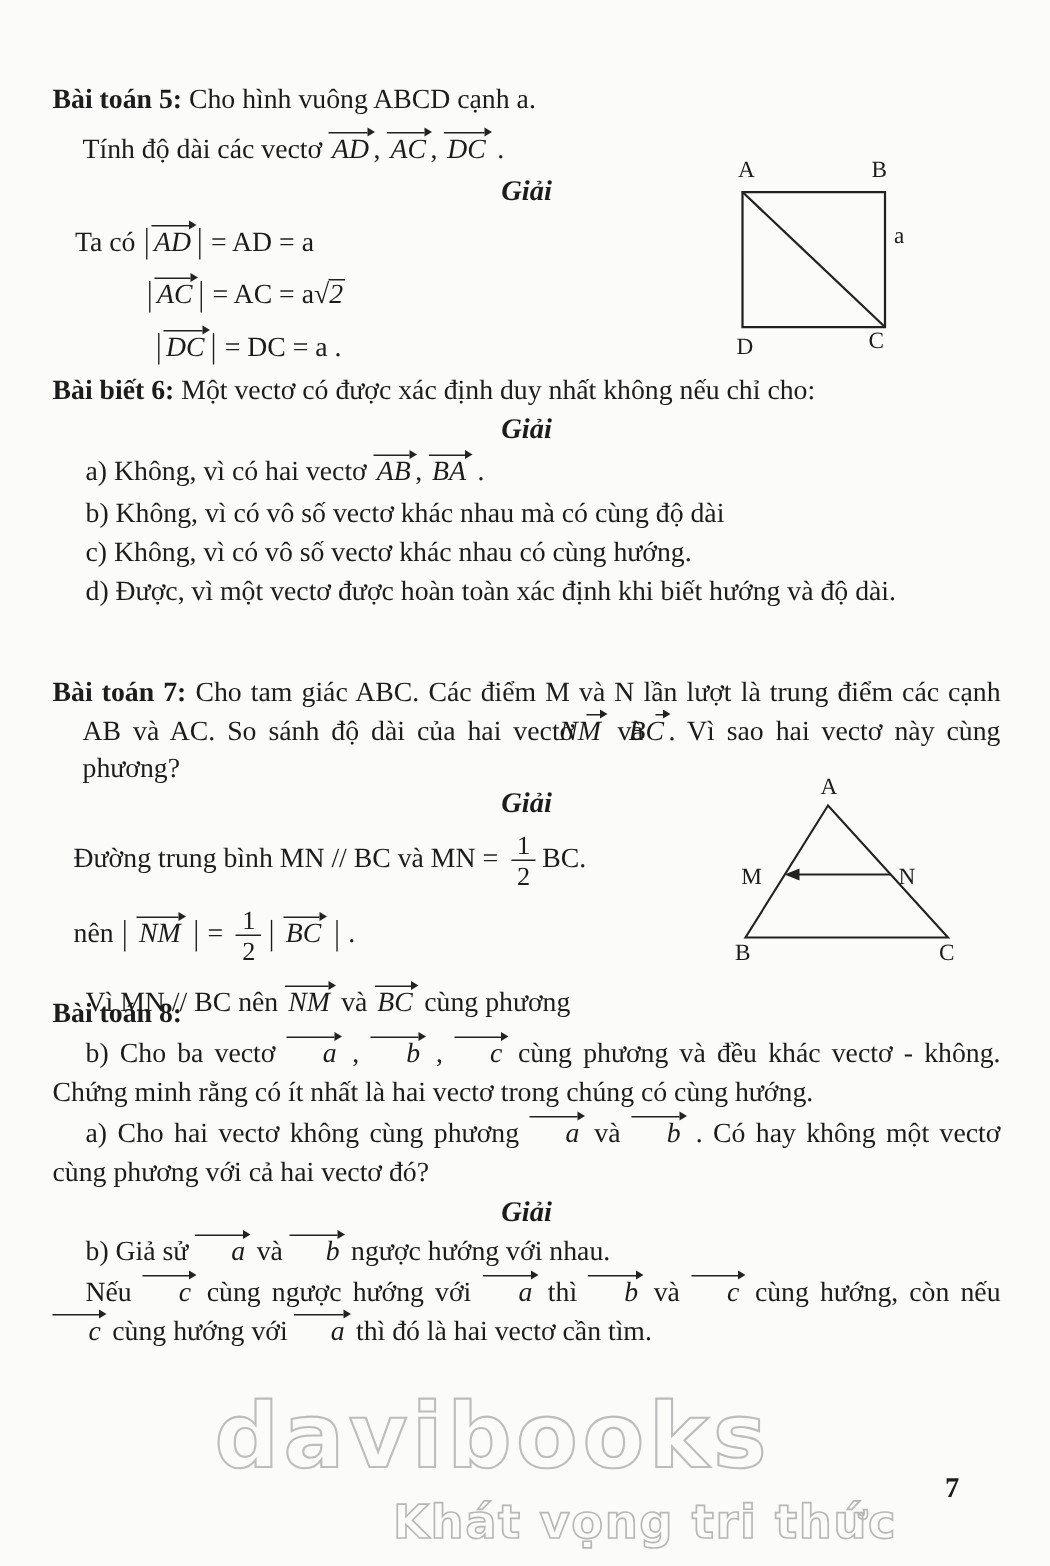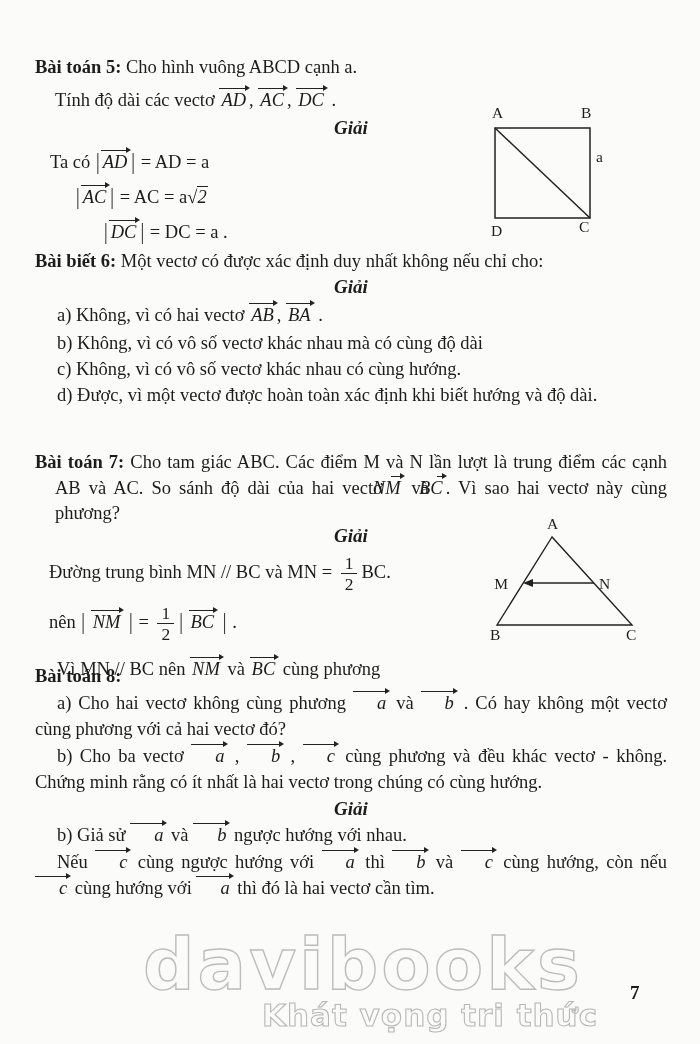--- a/index.html
+++ b/index.html
@@ -61,7 +61,7 @@
     <div class="mline" style="margin-left:15px">
       <span>Ta có </span><span class="bar">|</span><span class="vec">AD</span><span class="bar">|</span><span class="mi"> = AD = a</span>
     </div>
-    <div class="mline" style="margin-left:40px">
+    <div class="mline" style="margin-left:62px">
       <span class="bar">|</span><span class="vec">AC</span><span class="bar">|</span><span class="mi"> = AC = a</span><span class="rad">√</span><span class="rdc">2</span>
     </div>
     <div class="mline" style="margin-left:68px">

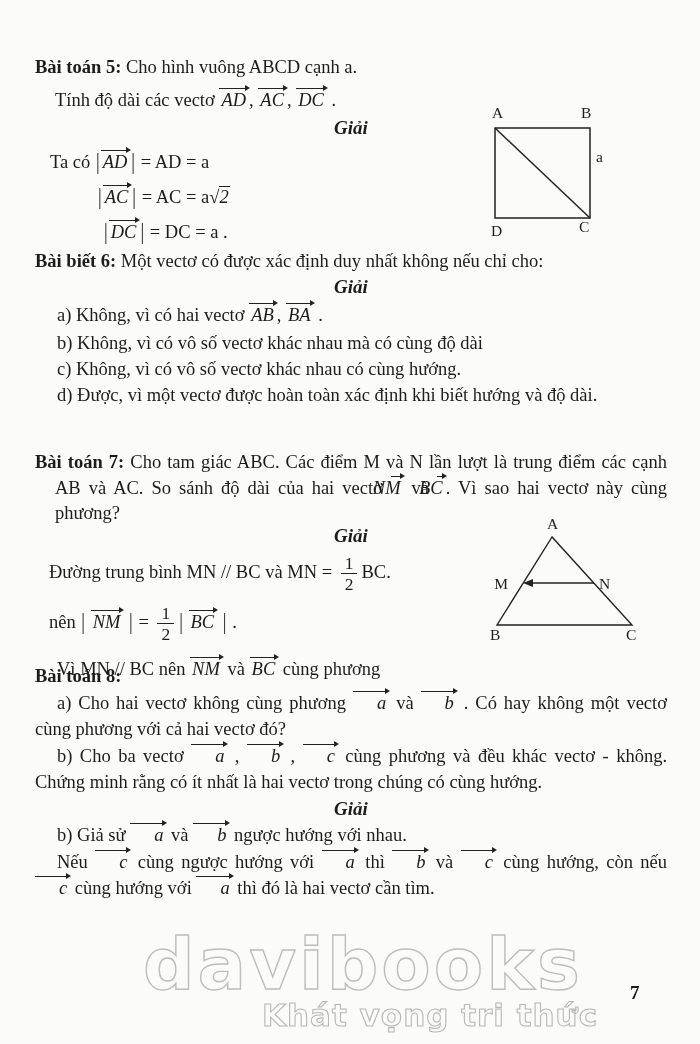--- a/index.html
+++ b/index.html
@@ -128,10 +128,10 @@
   <section class="sec" id="sec8">
     <p class="ttl" style="margin:0">Bài toán 8:</p>
     <p class="just ind" style="margin:0">
-      <span>a) Cho hai vectơ không cùng phương </span><span class="vec">a</span><span> và </span><span class="vec">b</span><span> . Có hay không một vectơ cùng phương với cả hai vectơ đó?</span>
+      <span>b) Cho ba vectơ </span><span class="vec">a</span><span> , </span><span class="vec">b</span><span> , </span><span class="vec">c</span><span> cùng phương và đều khác vectơ - không. Chứng minh rằng có ít nhất là hai vectơ trong chúng có cùng hướng.</span>
     </p>
     <p class="just ind" style="margin:0">
-      <span>b) Cho ba vectơ </span><span class="vec">a</span><span> , </span><span class="vec">b</span><span> , </span><span class="vec">c</span><span> cùng phương và đều khác vectơ - không. Chứng minh rằng có ít nhất là hai vectơ trong chúng có cùng hướng.</span>
+      <span>a) Cho hai vectơ không cùng phương </span><span class="vec">a</span><span> và </span><span class="vec">b</span><span> . Có hay không một vectơ cùng phương với cả hai vectơ đó?</span>
     </p>
     <div class="giai">Giải</div>
     <p class="ind" style="margin:0">

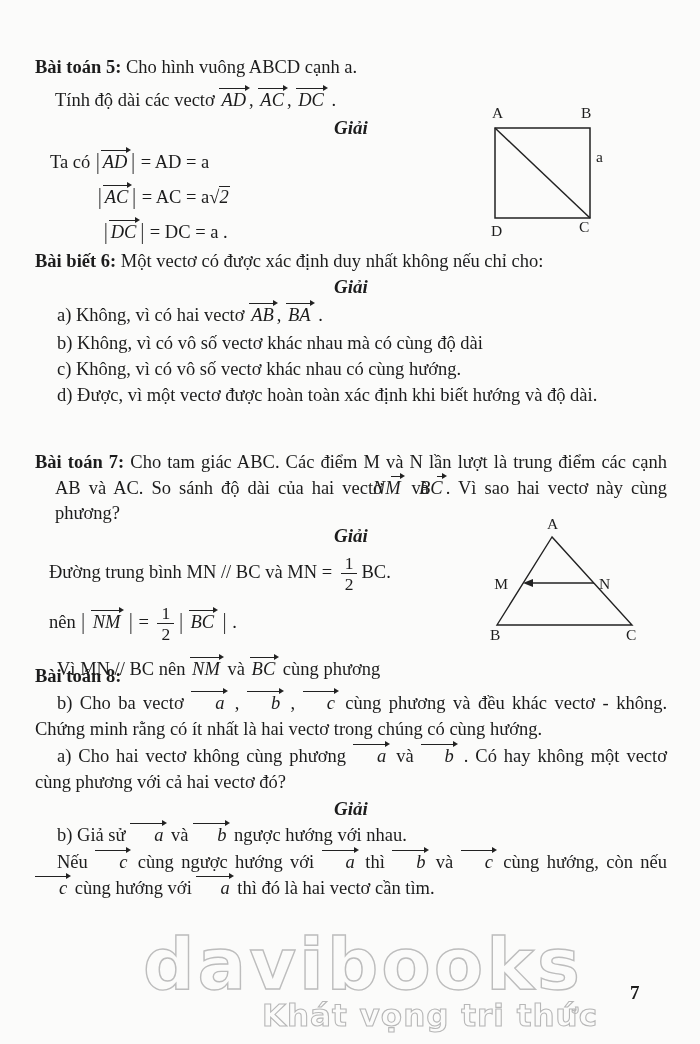--- a/index.html
+++ b/index.html
@@ -41,7 +41,7 @@
   .fig text{font-family:"Liberation Serif",serif;font-size:15.5px;fill:#1d1d1d;}
   .wm{position:absolute;font-family:"DejaVu Sans",sans-serif;font-weight:bold;
       color:transparent;-webkit-text-stroke:1.4px #bdbdbd;white-space:nowrap;line-height:1;}
-  #wm-brand{left:143px;top:928px;font-size:72px;letter-spacing:3px;}
+  #wm-brand{left:143px;top:928px;font-size:60px;letter-spacing:3px;}
   #wm-slogan{left:262px;top:1000px;font-size:31px;letter-spacing:1px;-webkit-text-stroke:1.1px #b7b7b7;}
   #pageno{position:absolute;left:630px;top:982px;font-weight:bold;font-size:19px;}
 </style>

